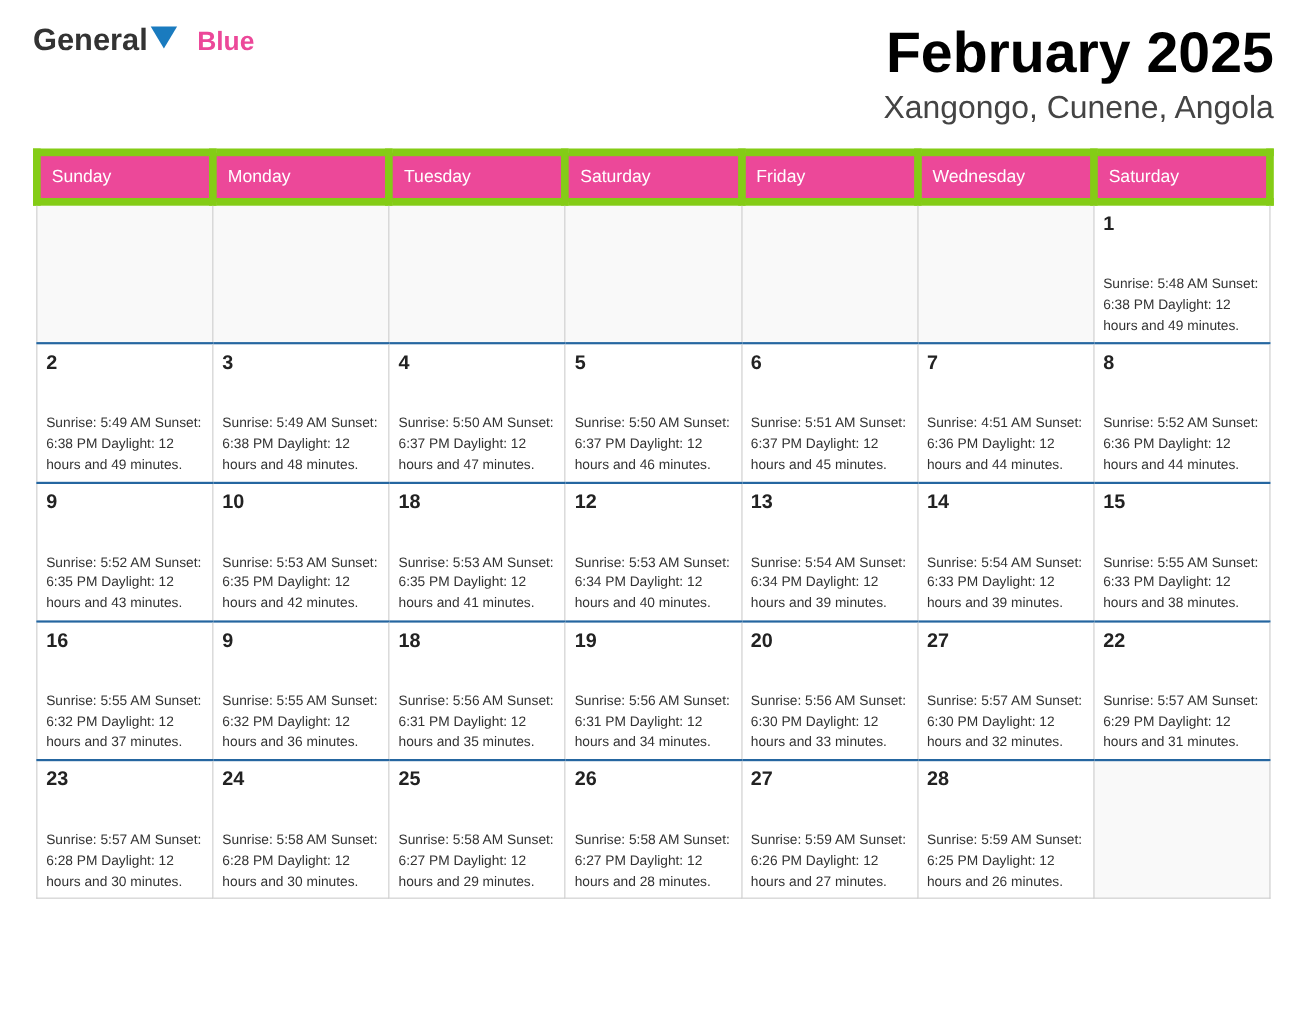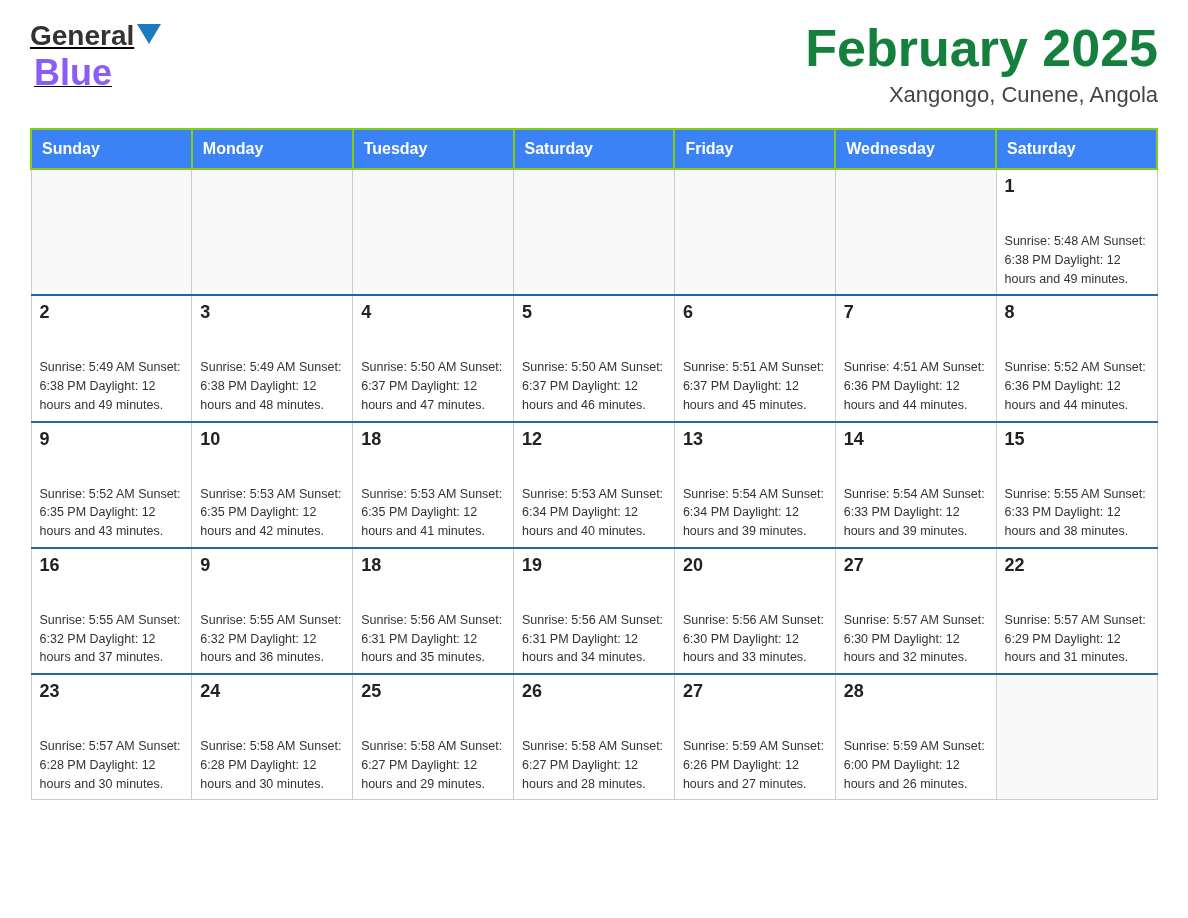--- a/index.html
+++ b/index.html
@@ -18,9 +18,8 @@
     }
     .logo {
       display: flex;
-      flex-direction: column;
-      align-items: flex-start;
-      text-decoration: underline;
+      flex-direction: row;
+      align-items: flex-end;
     }
     .logo-text {
       display: flex;

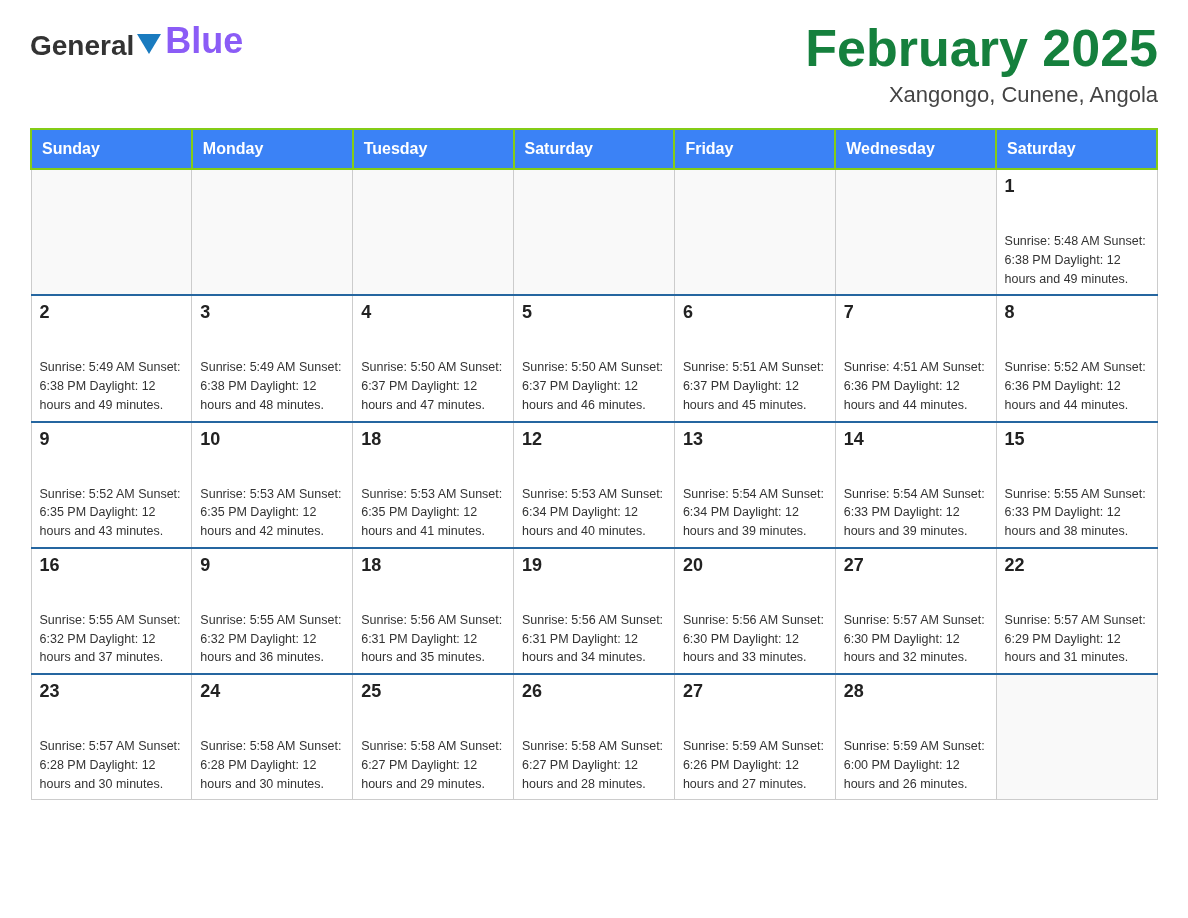--- a/index.html
+++ b/index.html
@@ -44,10 +44,10 @@
       margin-top: -5px;
     }
     .logo-blue {
-      font-size: 36px;
-      font-weight: bold;
-      color: #8b5cf6;
-      margin-left: 2px;
+      font-size: 24px;
+      font-weight: bold;
+      color: #ec4899;
+      margin-left: 16px;
     }
     .title-block {
       text-align: right;

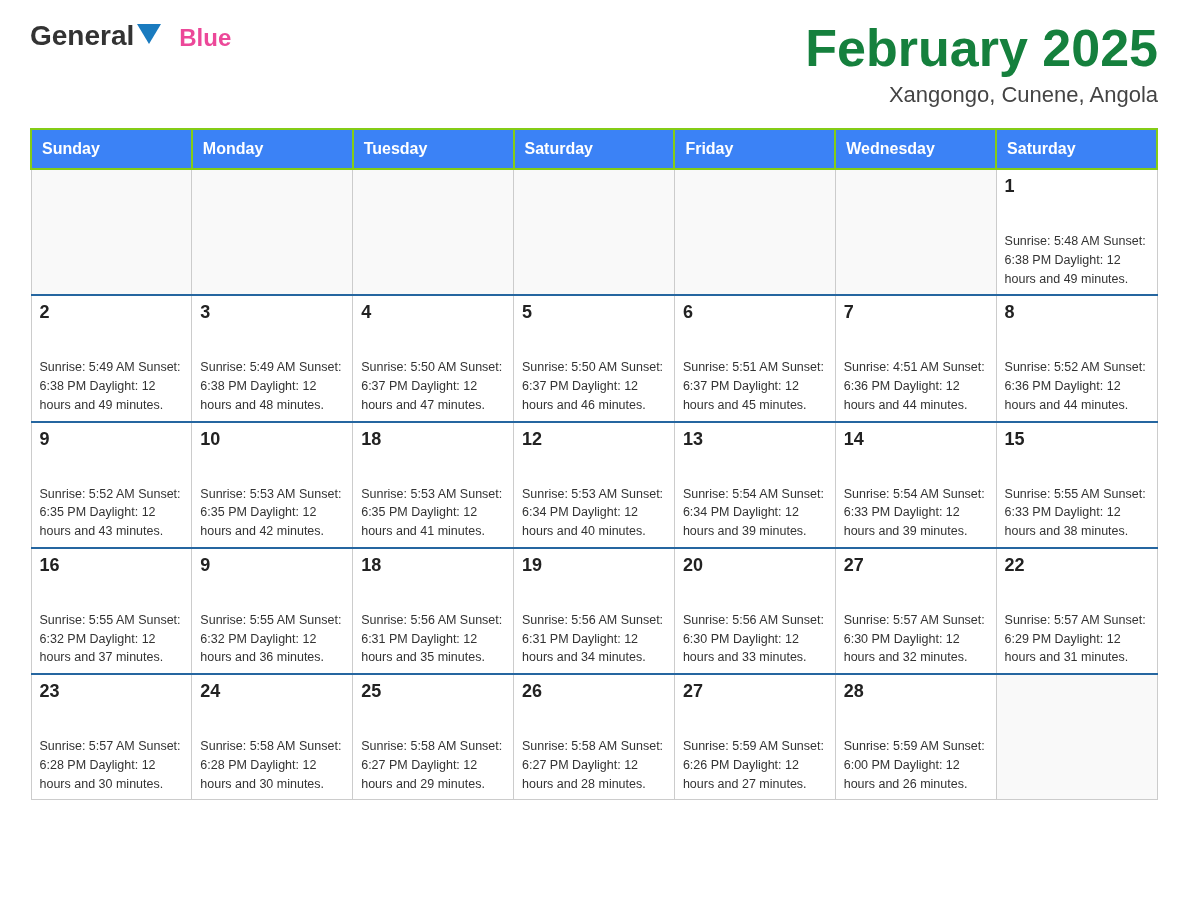--- a/index.html
+++ b/index.html
@@ -55,7 +55,7 @@
     .month-title {
       font-size: 52px;
       font-weight: bold;
-      color: #15803d;
+      color: #000000;
       line-height: 1.1;
     }
     .location-title {

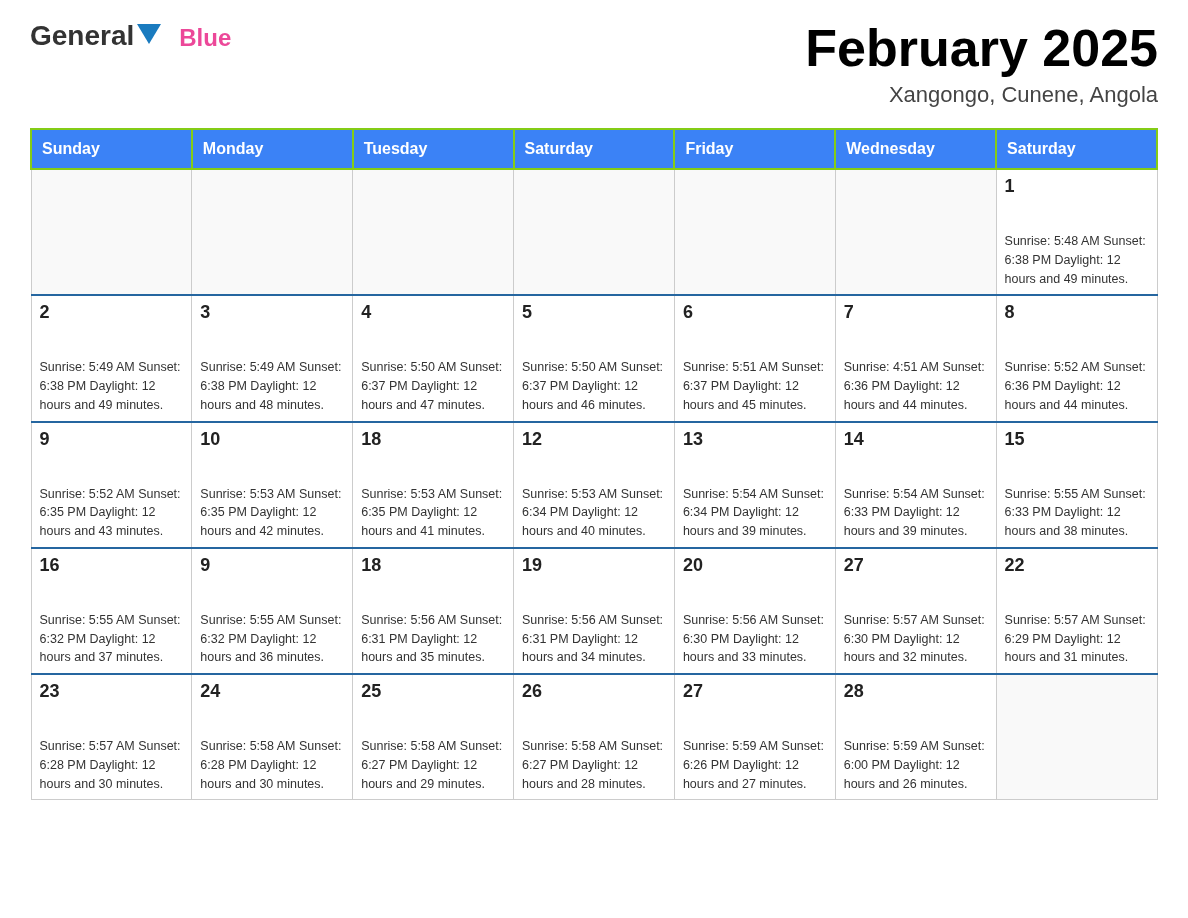--- a/index.html
+++ b/index.html
@@ -59,7 +59,7 @@
       line-height: 1.1;
     }
     .location-title {
-      font-size: 22px;
+      font-size: 29px;
       color: #444;
       margin-top: 5px;
     }

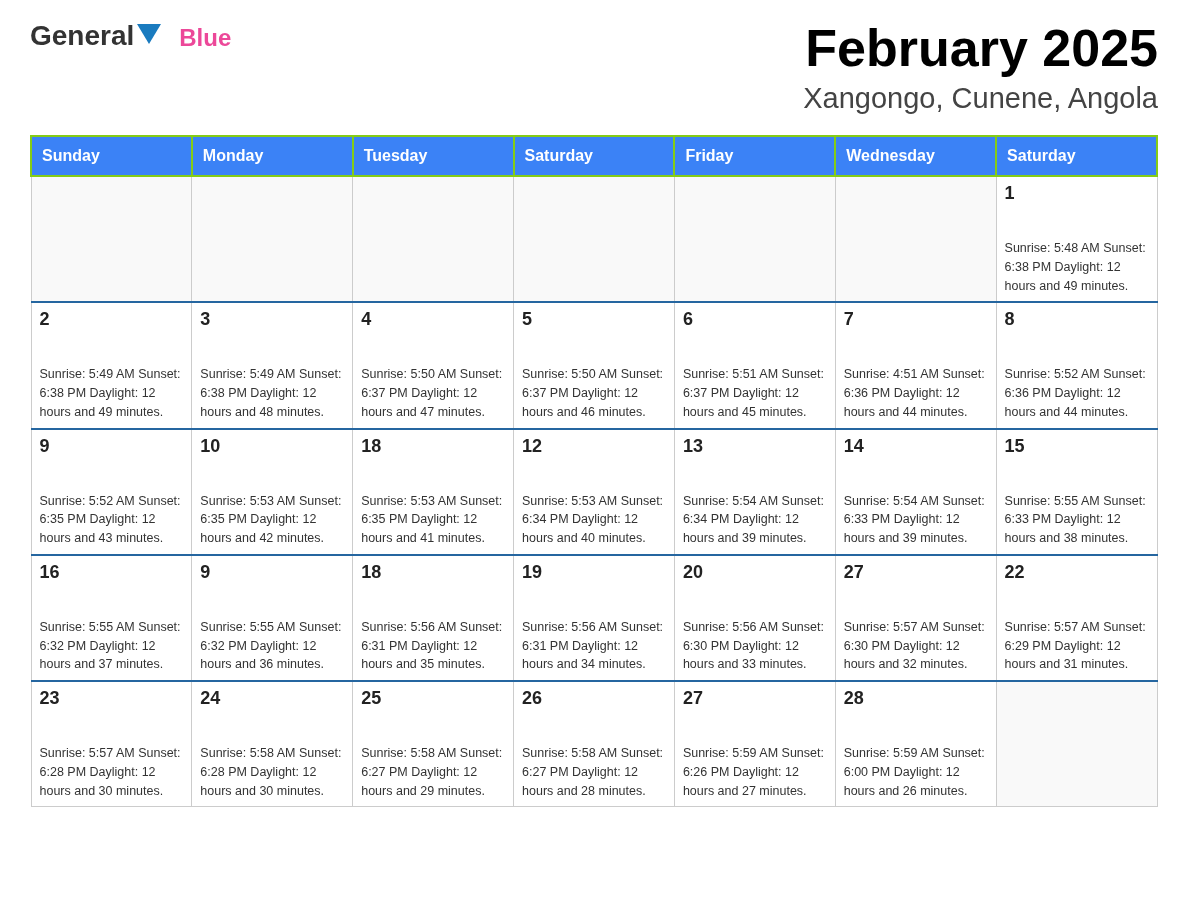--- a/index.html
+++ b/index.html
@@ -68,13 +68,13 @@
       border-collapse: collapse;
     }
     .calendar th {
-      background-color: #3b82f6;
+      background-color: #ec4899;
       color: #fff;
       text-align: left;
       padding: 10px 10px;
       font-size: 16px;
-      font-weight: bold;
-      border: 2px solid #84cc16;
+      font-weight: normal;
+      border: 7px solid #84cc16;
     }
     .calendar td {
       border: 1px solid #ccc;

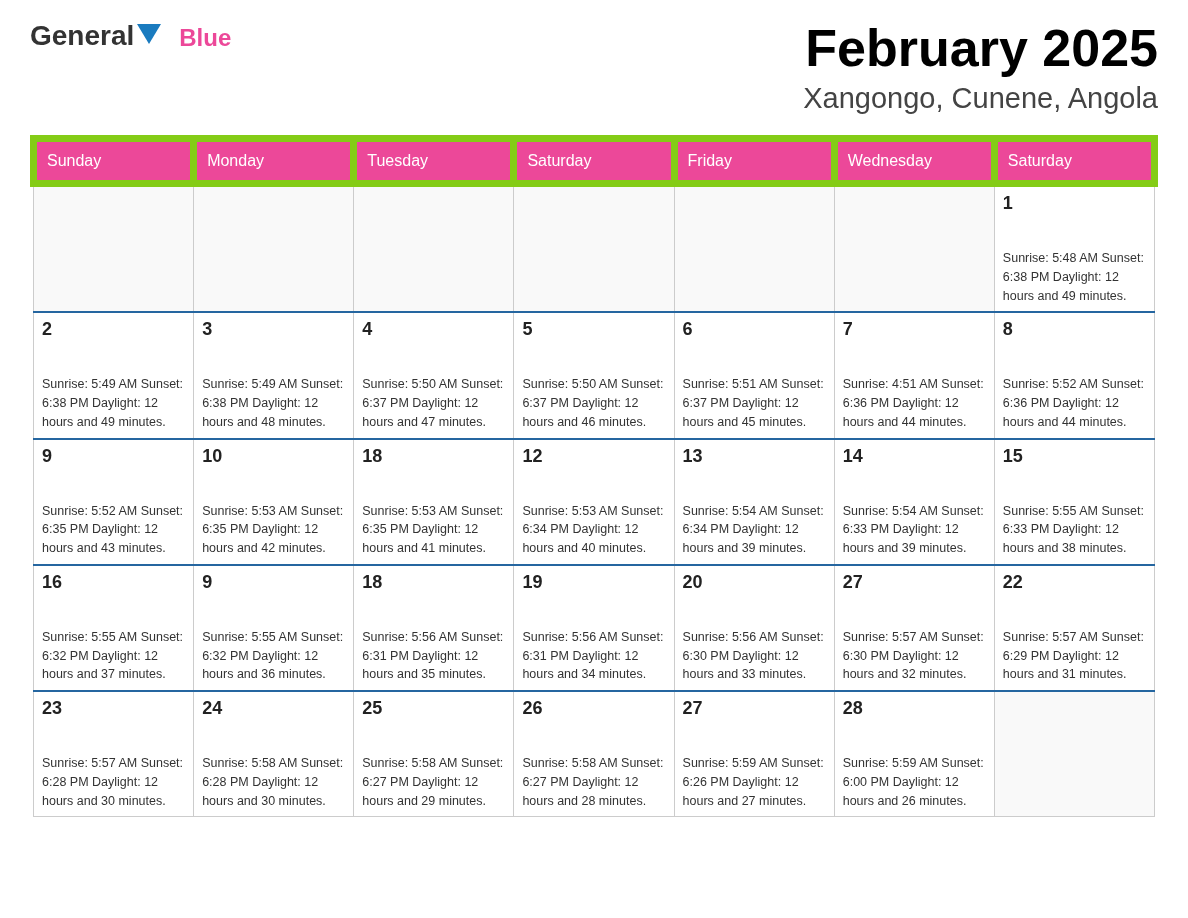--- a/index.html
+++ b/index.html
@@ -346,7 +346,7 @@
         <td>
           <span class="day-num">28</span>
           <div class="day-info">Sunrise: 5:59 AM
-Sunset: 6:00 PM
+Sunset: 6:25 PM
 Daylight: 12 hours
 and 26 minutes.</div>
         </td>

